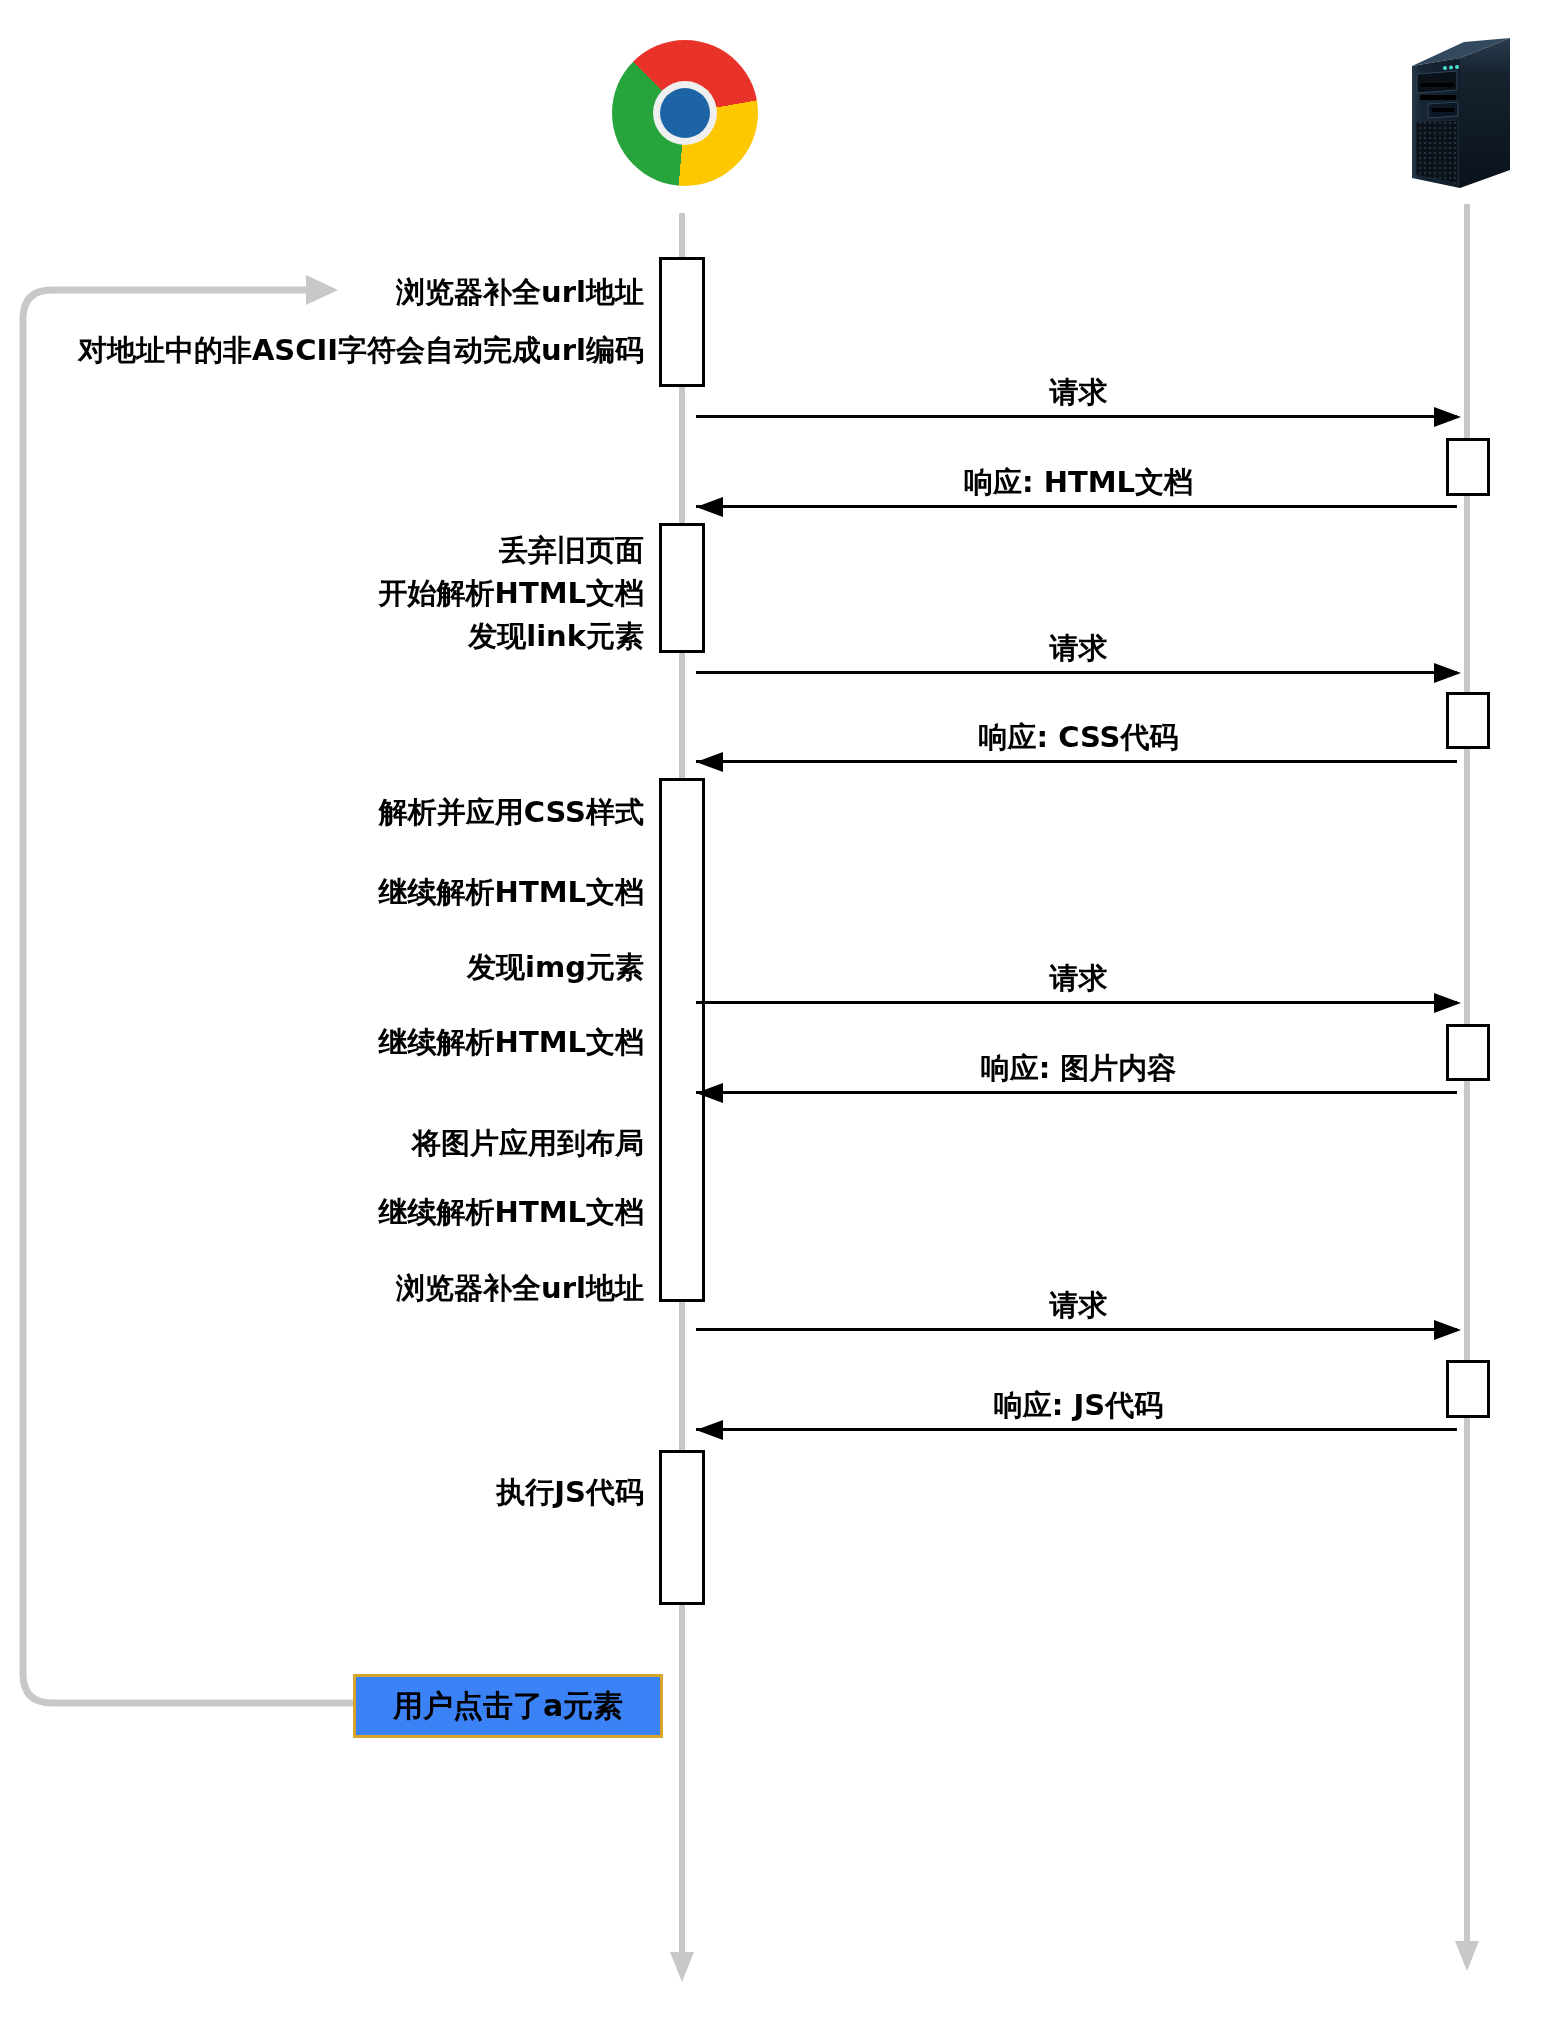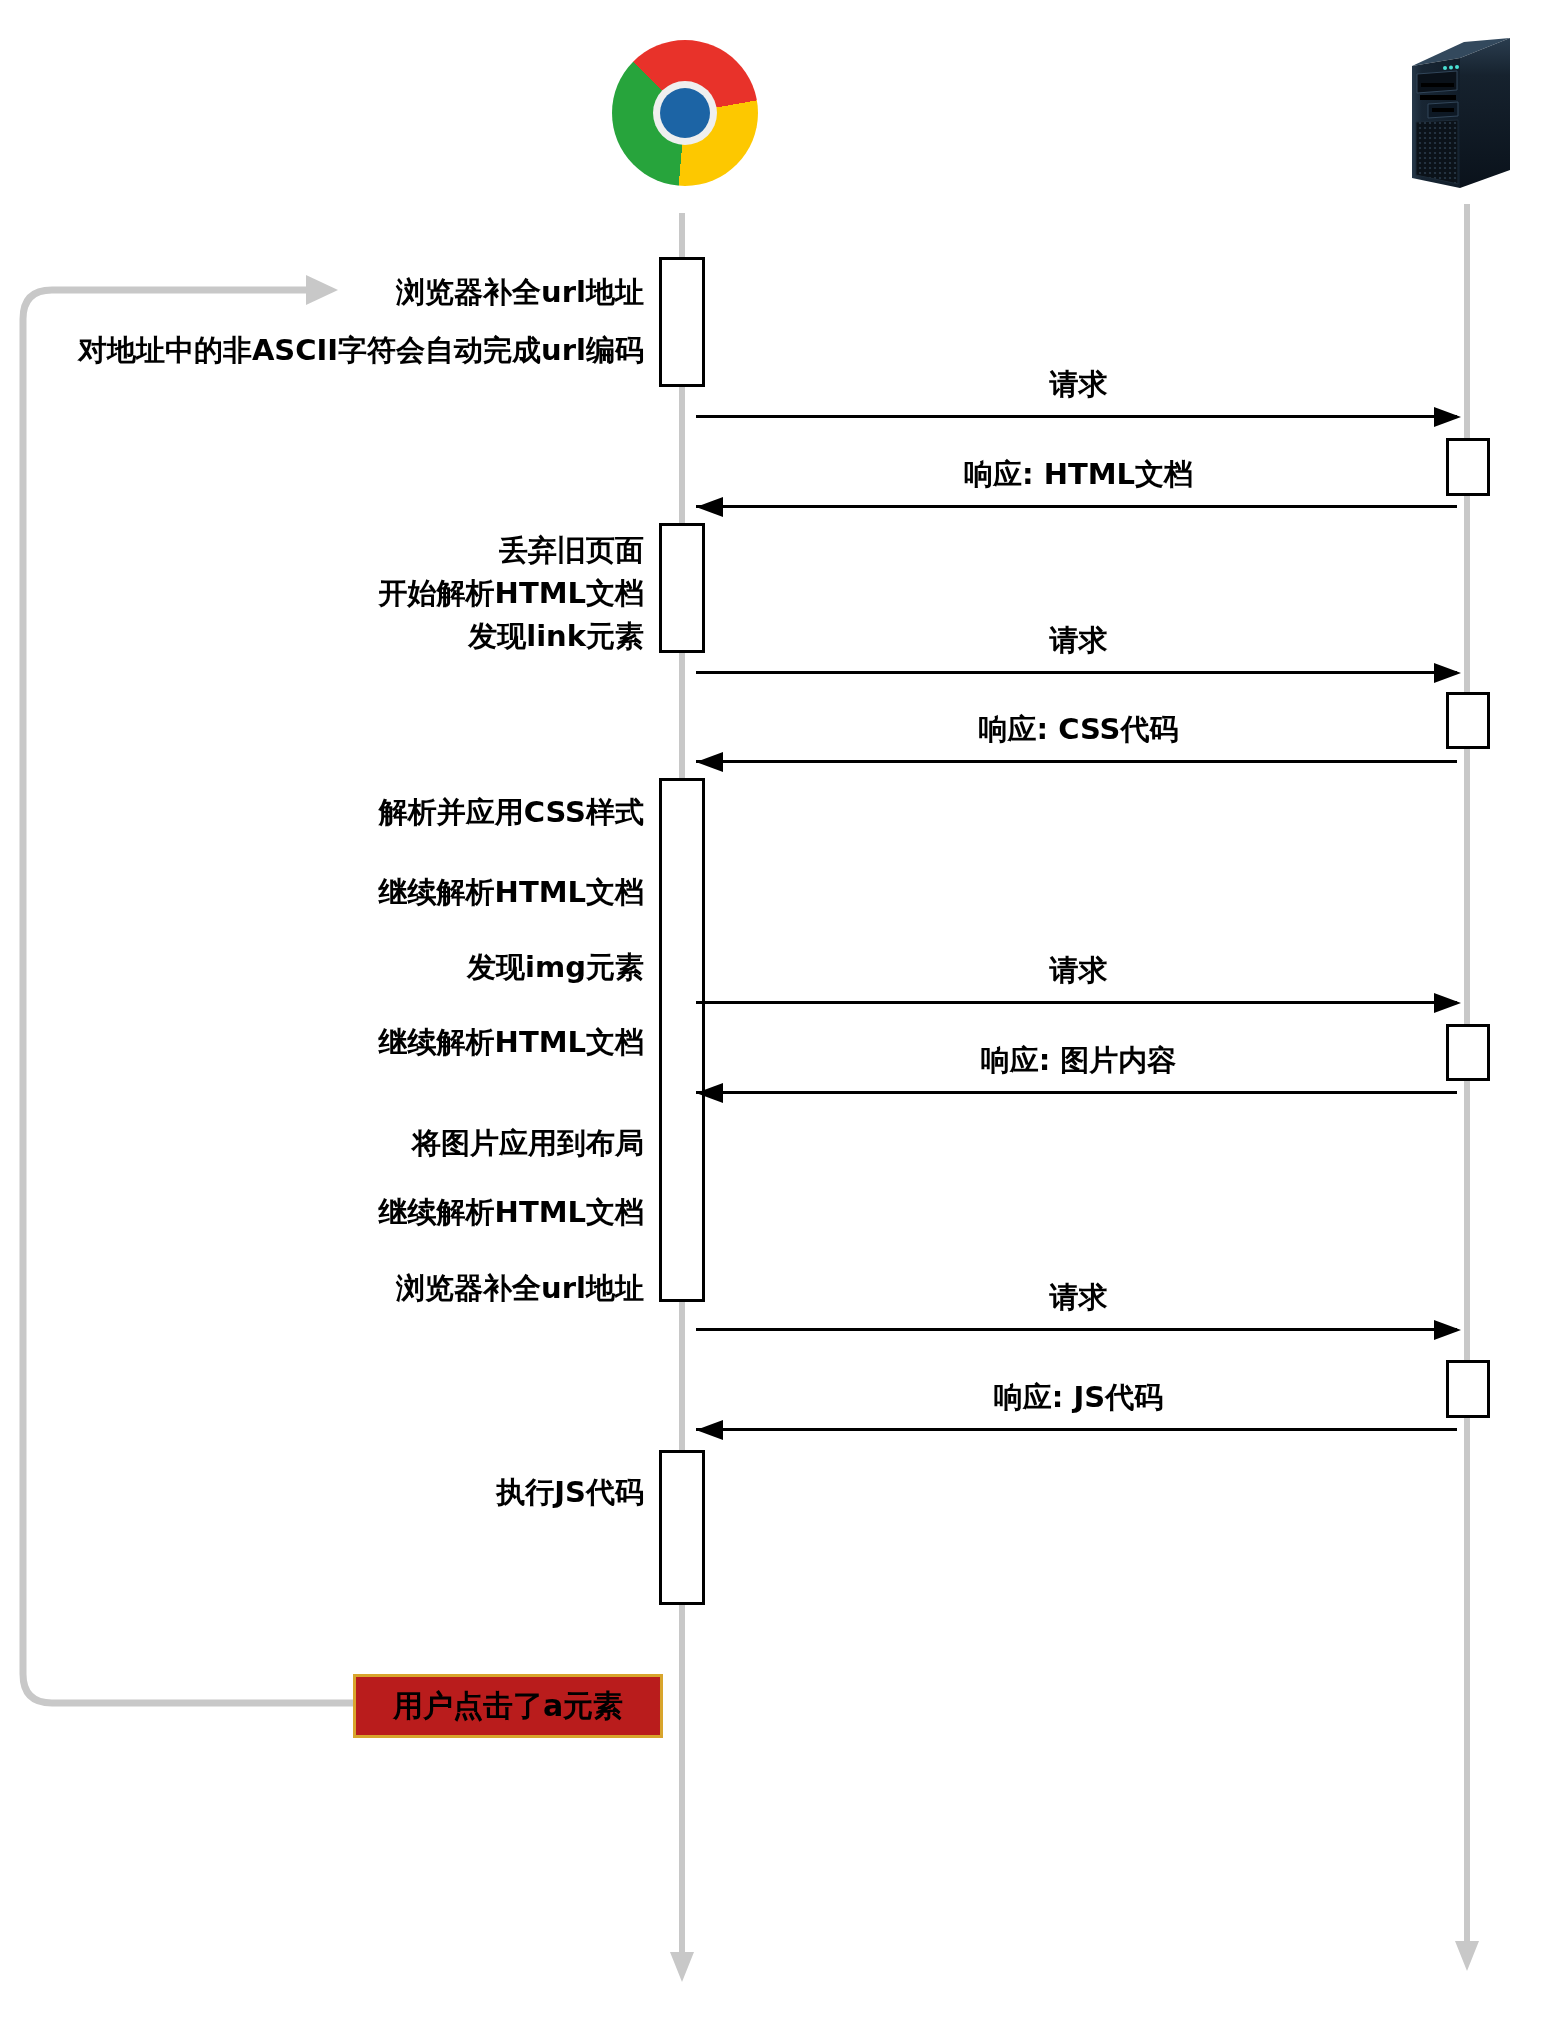--- a/index.html
+++ b/index.html
@@ -42,7 +42,7 @@
     border-top:10px solid transparent; border-bottom:10px solid transparent;
   }
   .msg .mlabel {
-    position:absolute; left:0; width:100%; bottom:12px;
+    position:absolute; left:0; width:100%; bottom:4px;
     text-align:center; font-size:29px; font-weight:600; white-space:nowrap;
   }
 

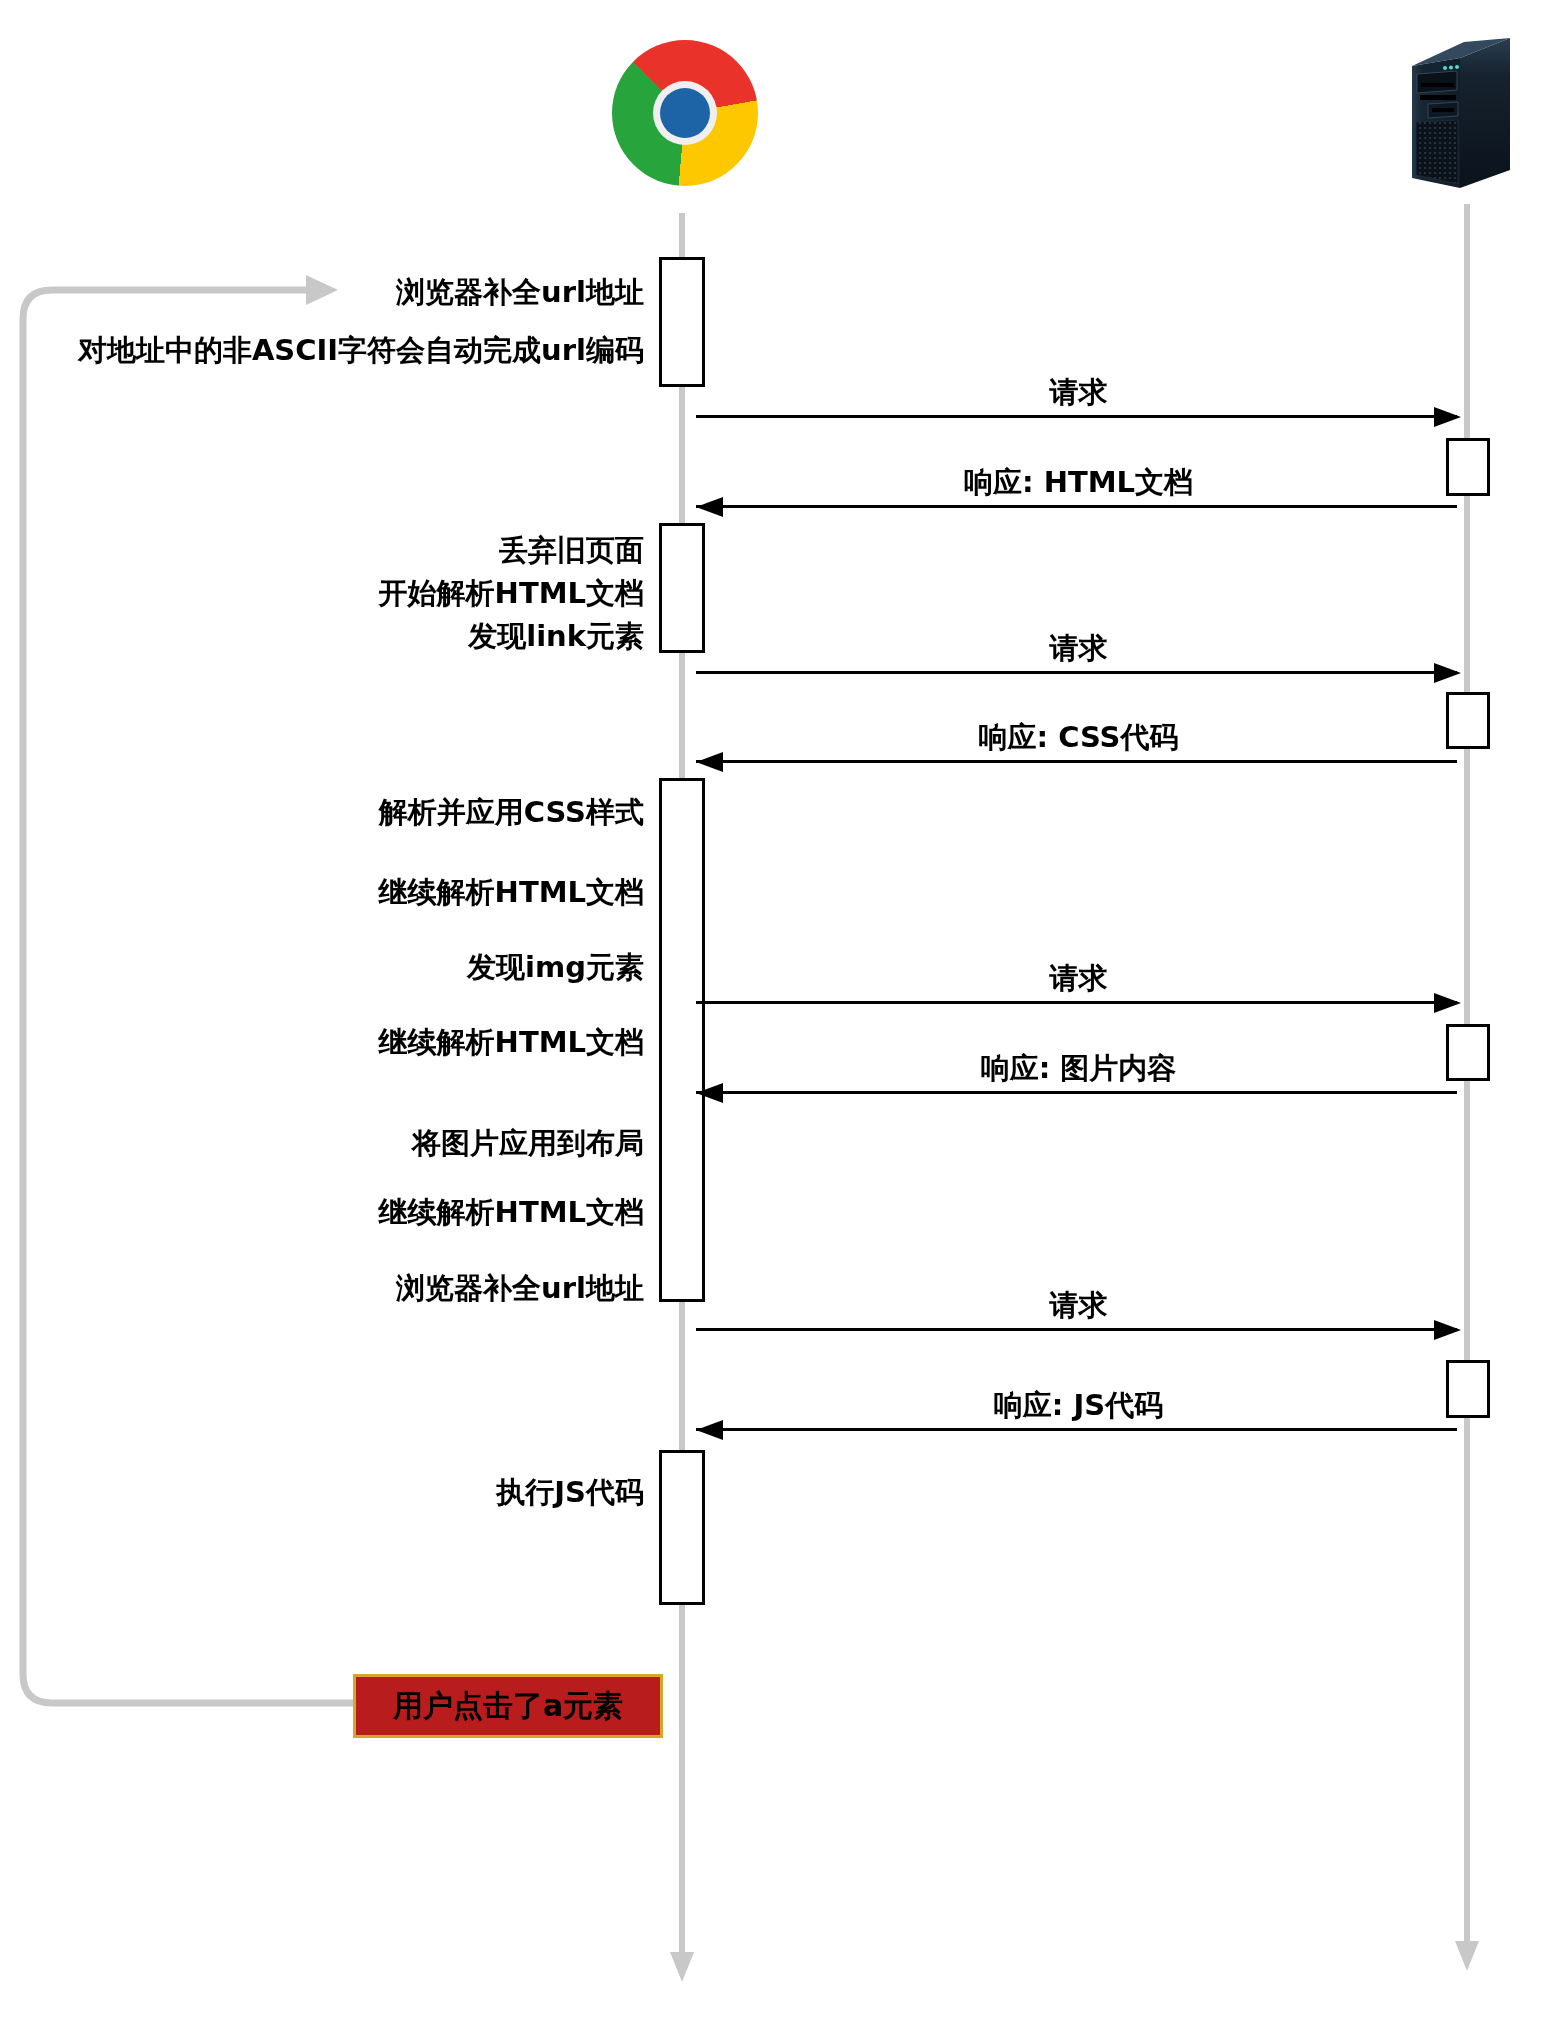--- a/index.html
+++ b/index.html
@@ -56,7 +56,7 @@
   
   .note {
     position:absolute; left:353px; top:1674px; width:310px; height:64px;
-    background:#b91c1c; border:3px solid #d8a52c; box-sizing:border-box;
+    background:#3b82f6; border:3px solid #d8a52c; box-sizing:border-box;
     text-align:center; line-height:58px; font-size:30px; font-weight:600;
     z-index:4;
   }

